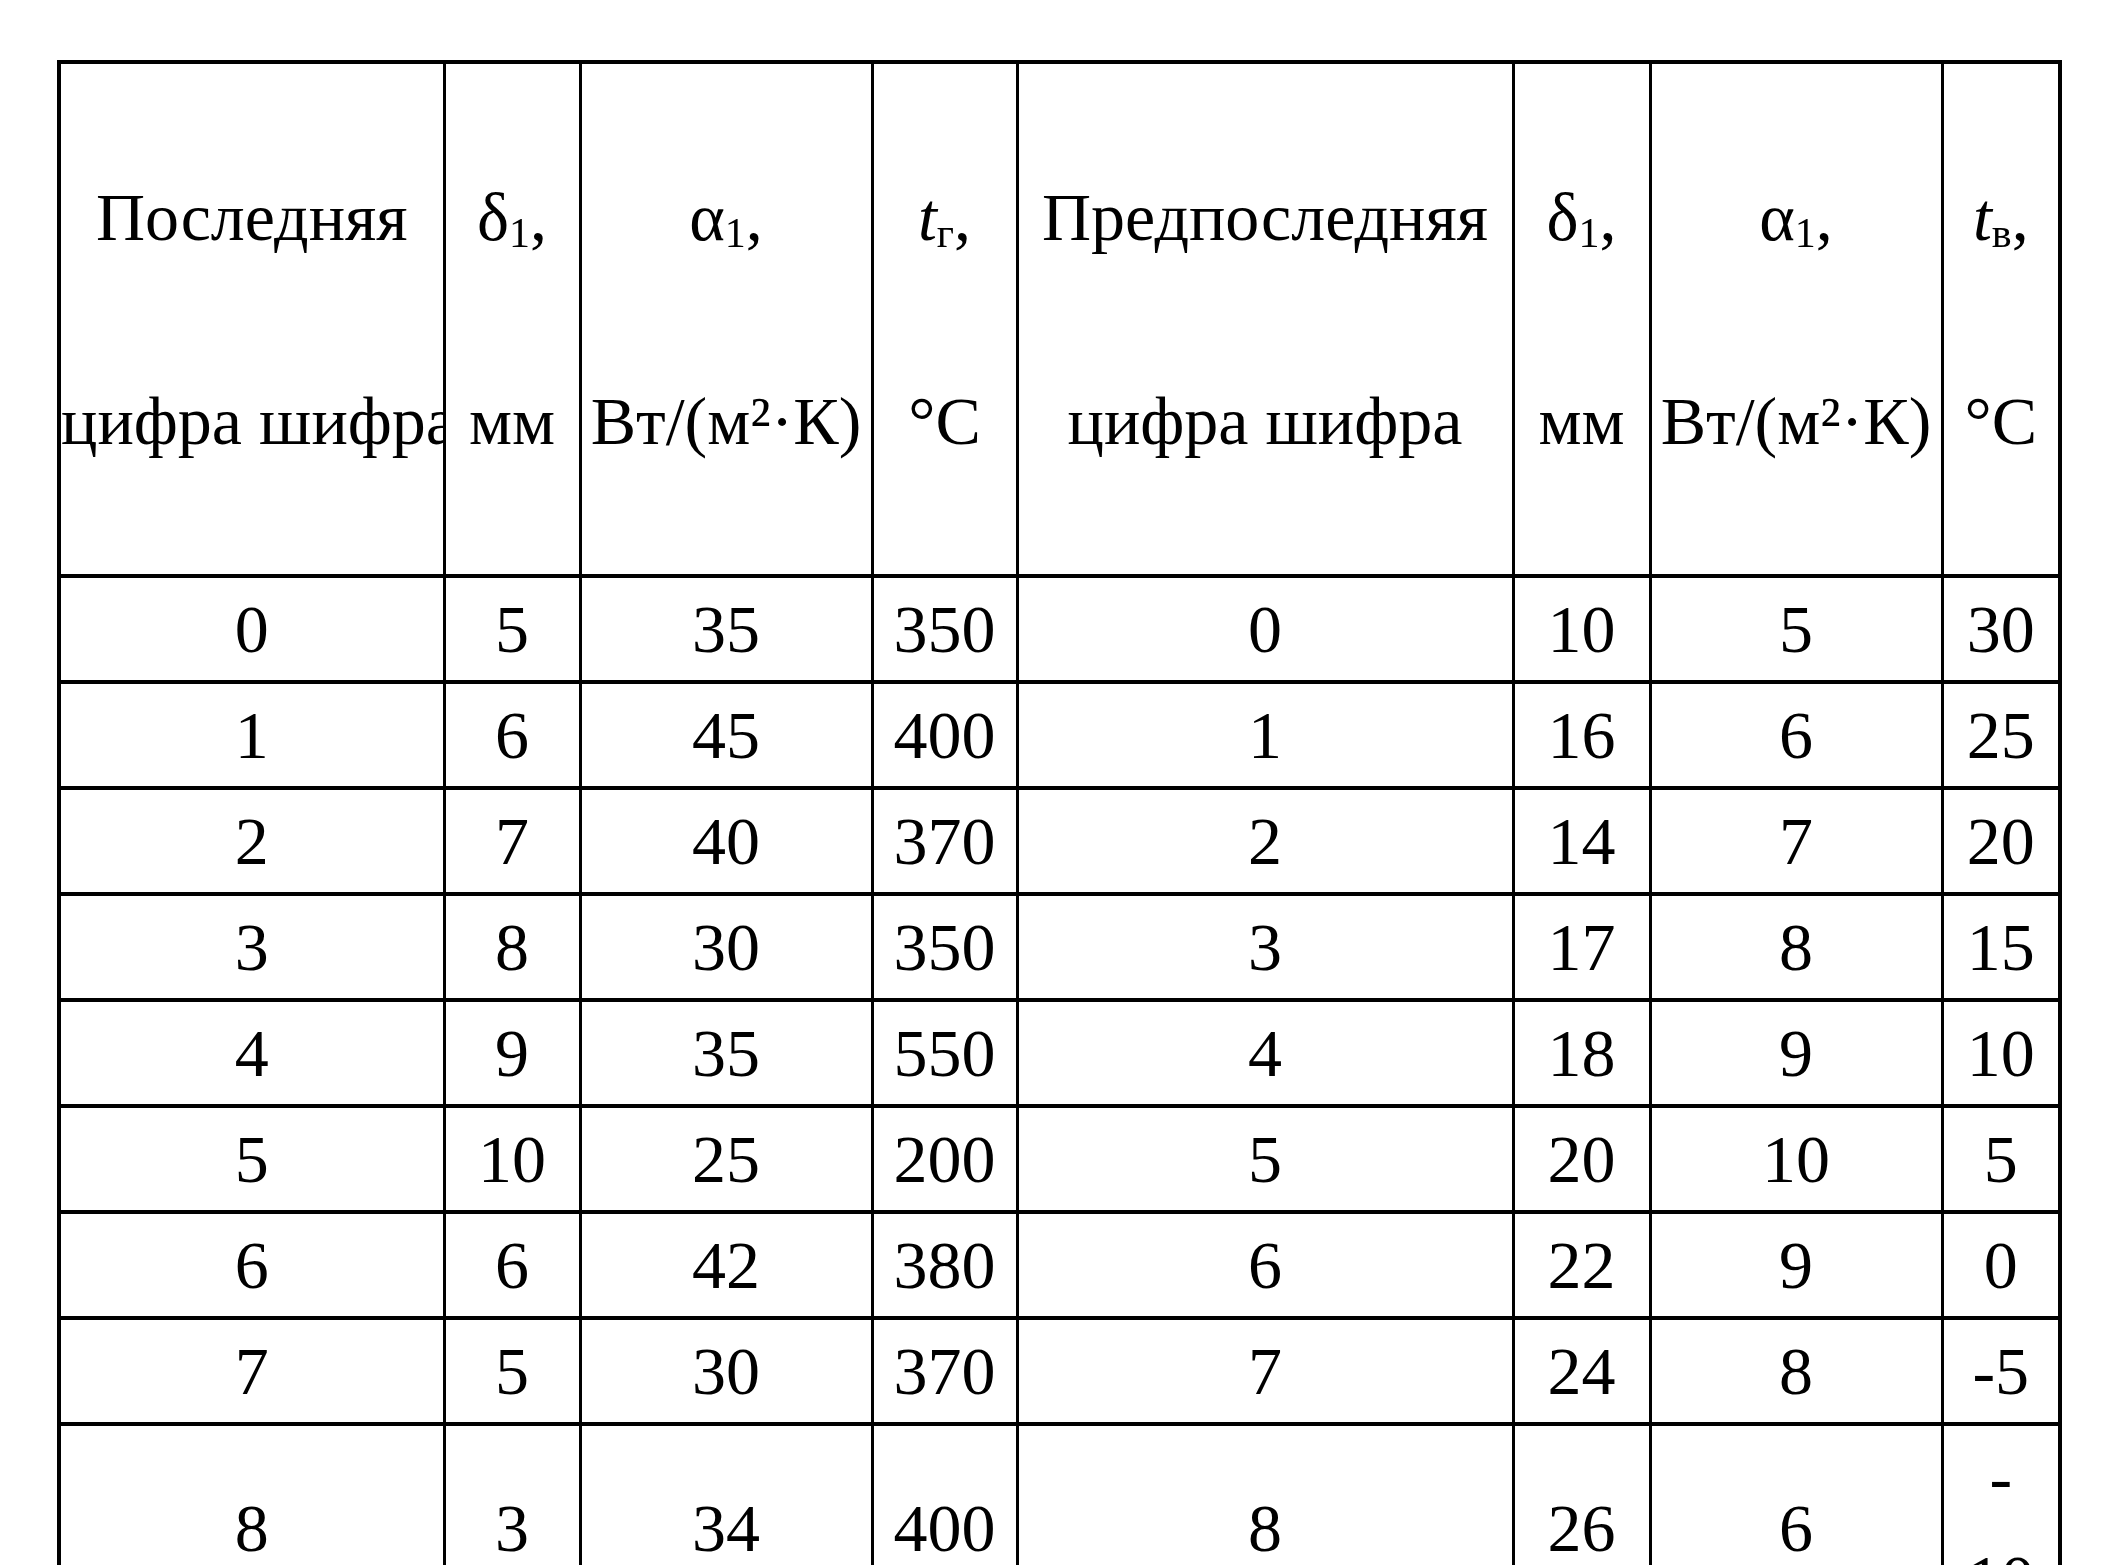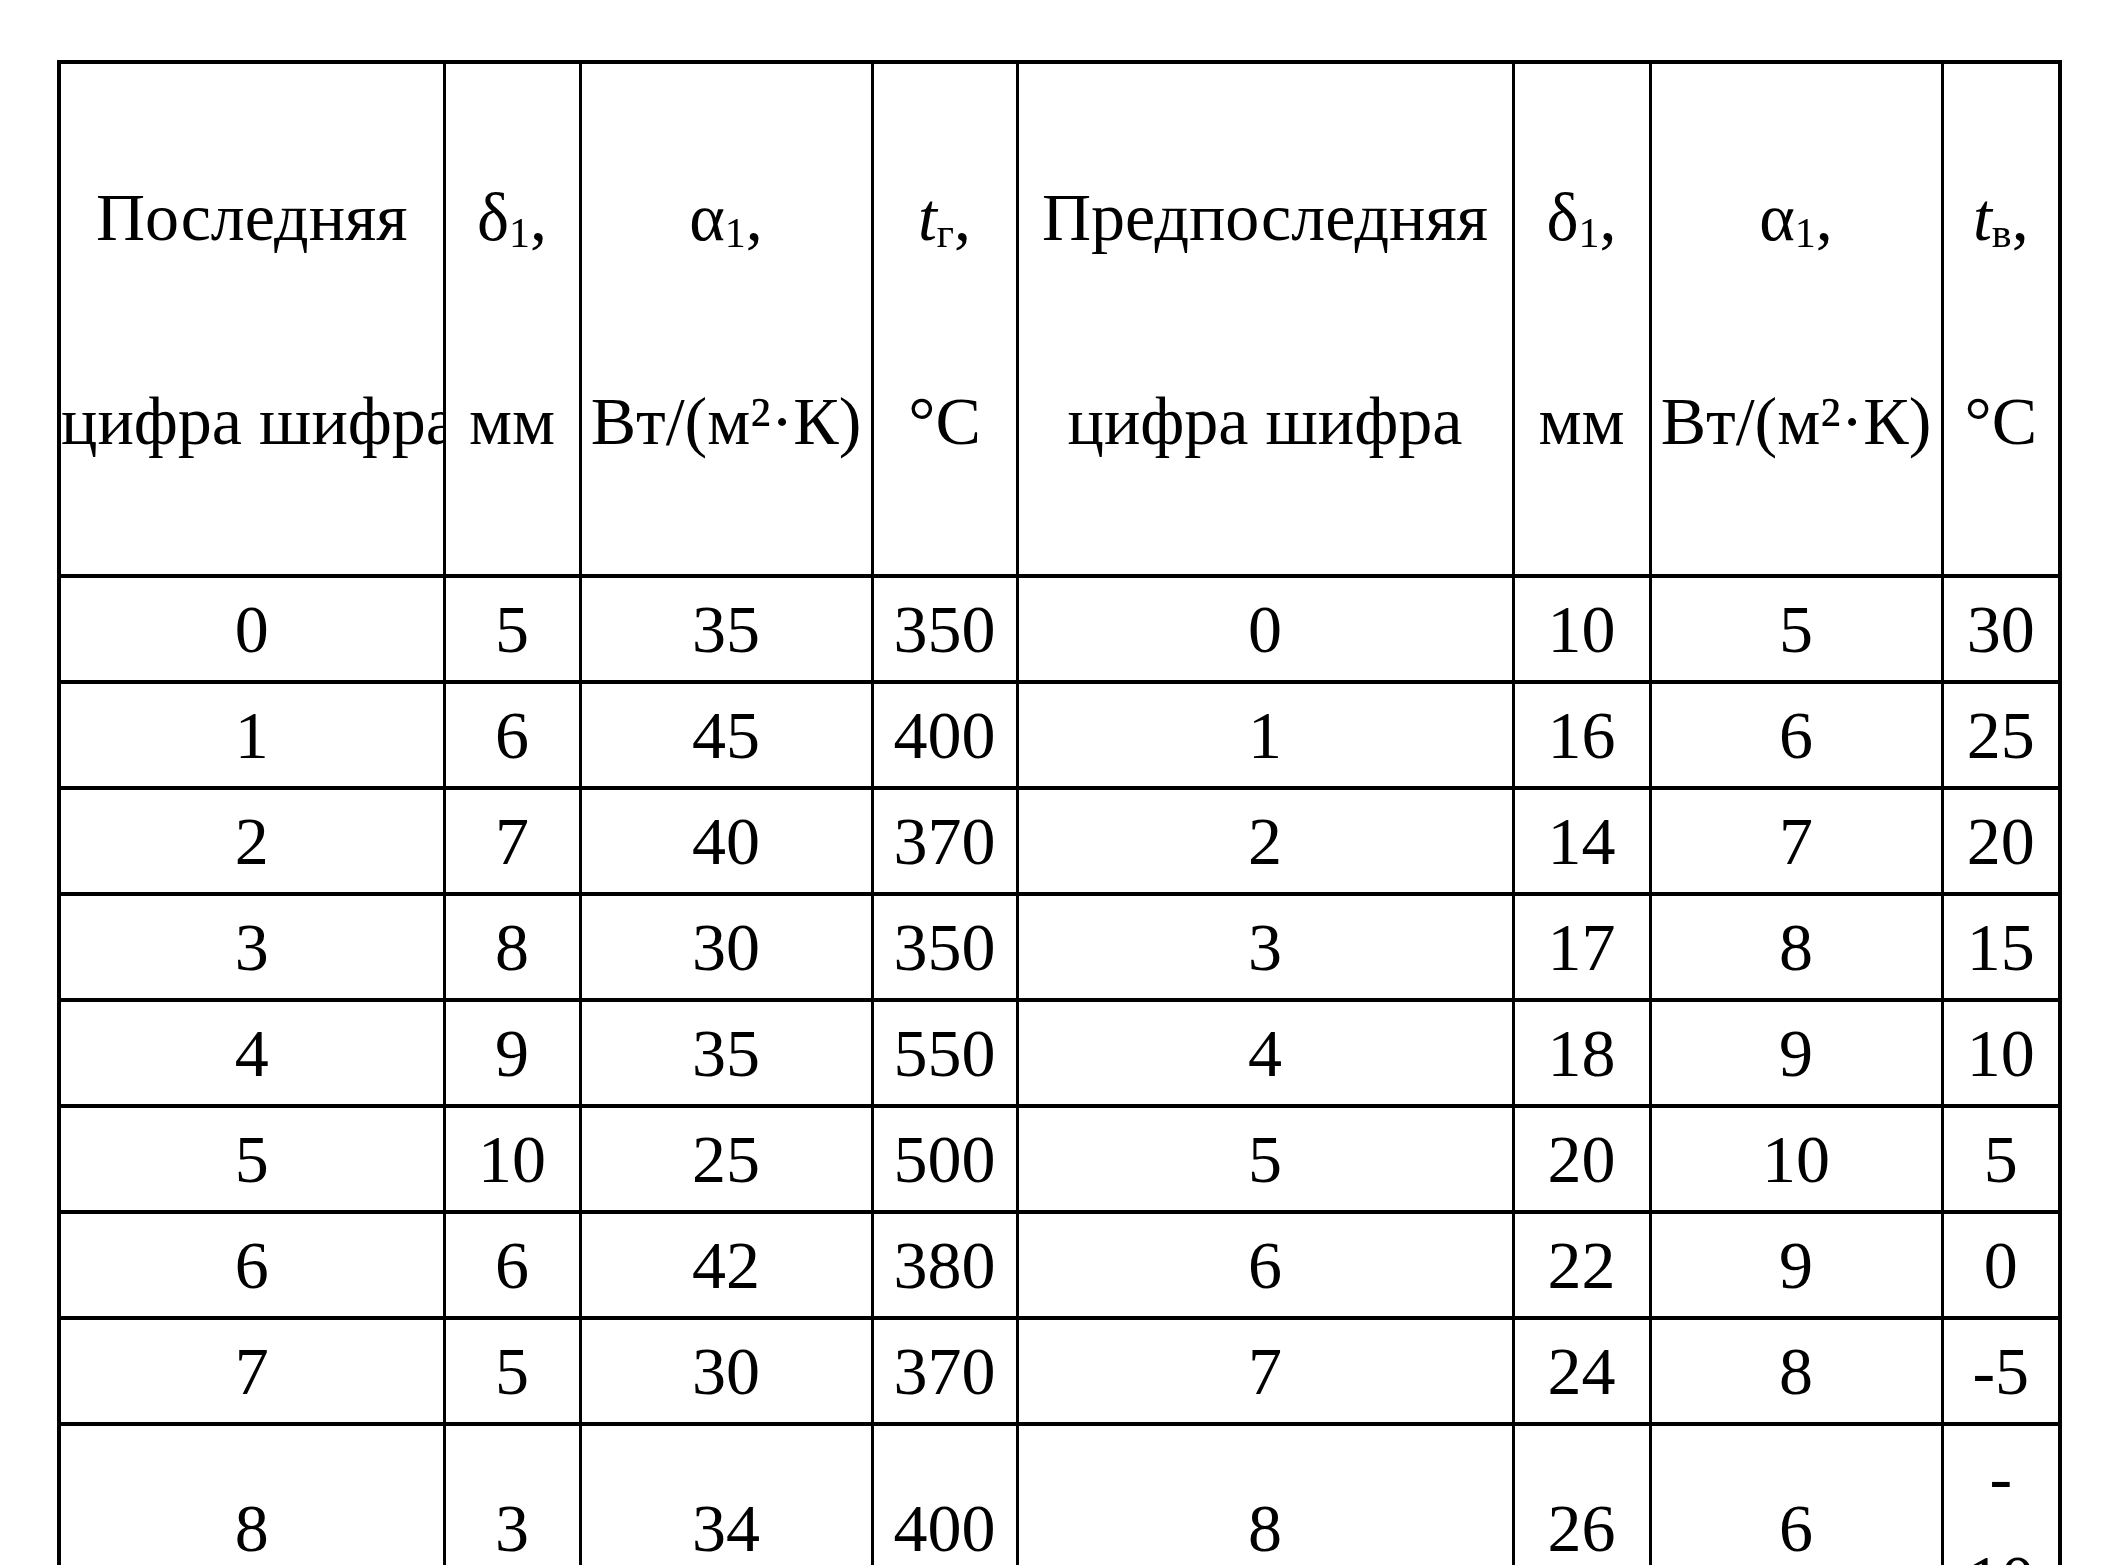--- a/index.html
+++ b/index.html
@@ -148,7 +148,7 @@
         <td>5</td>
         <td>10</td>
         <td>25</td>
-        <td>500</td>
+        <td>200</td>
         <td>5</td>
         <td>20</td>
         <td>10</td>

